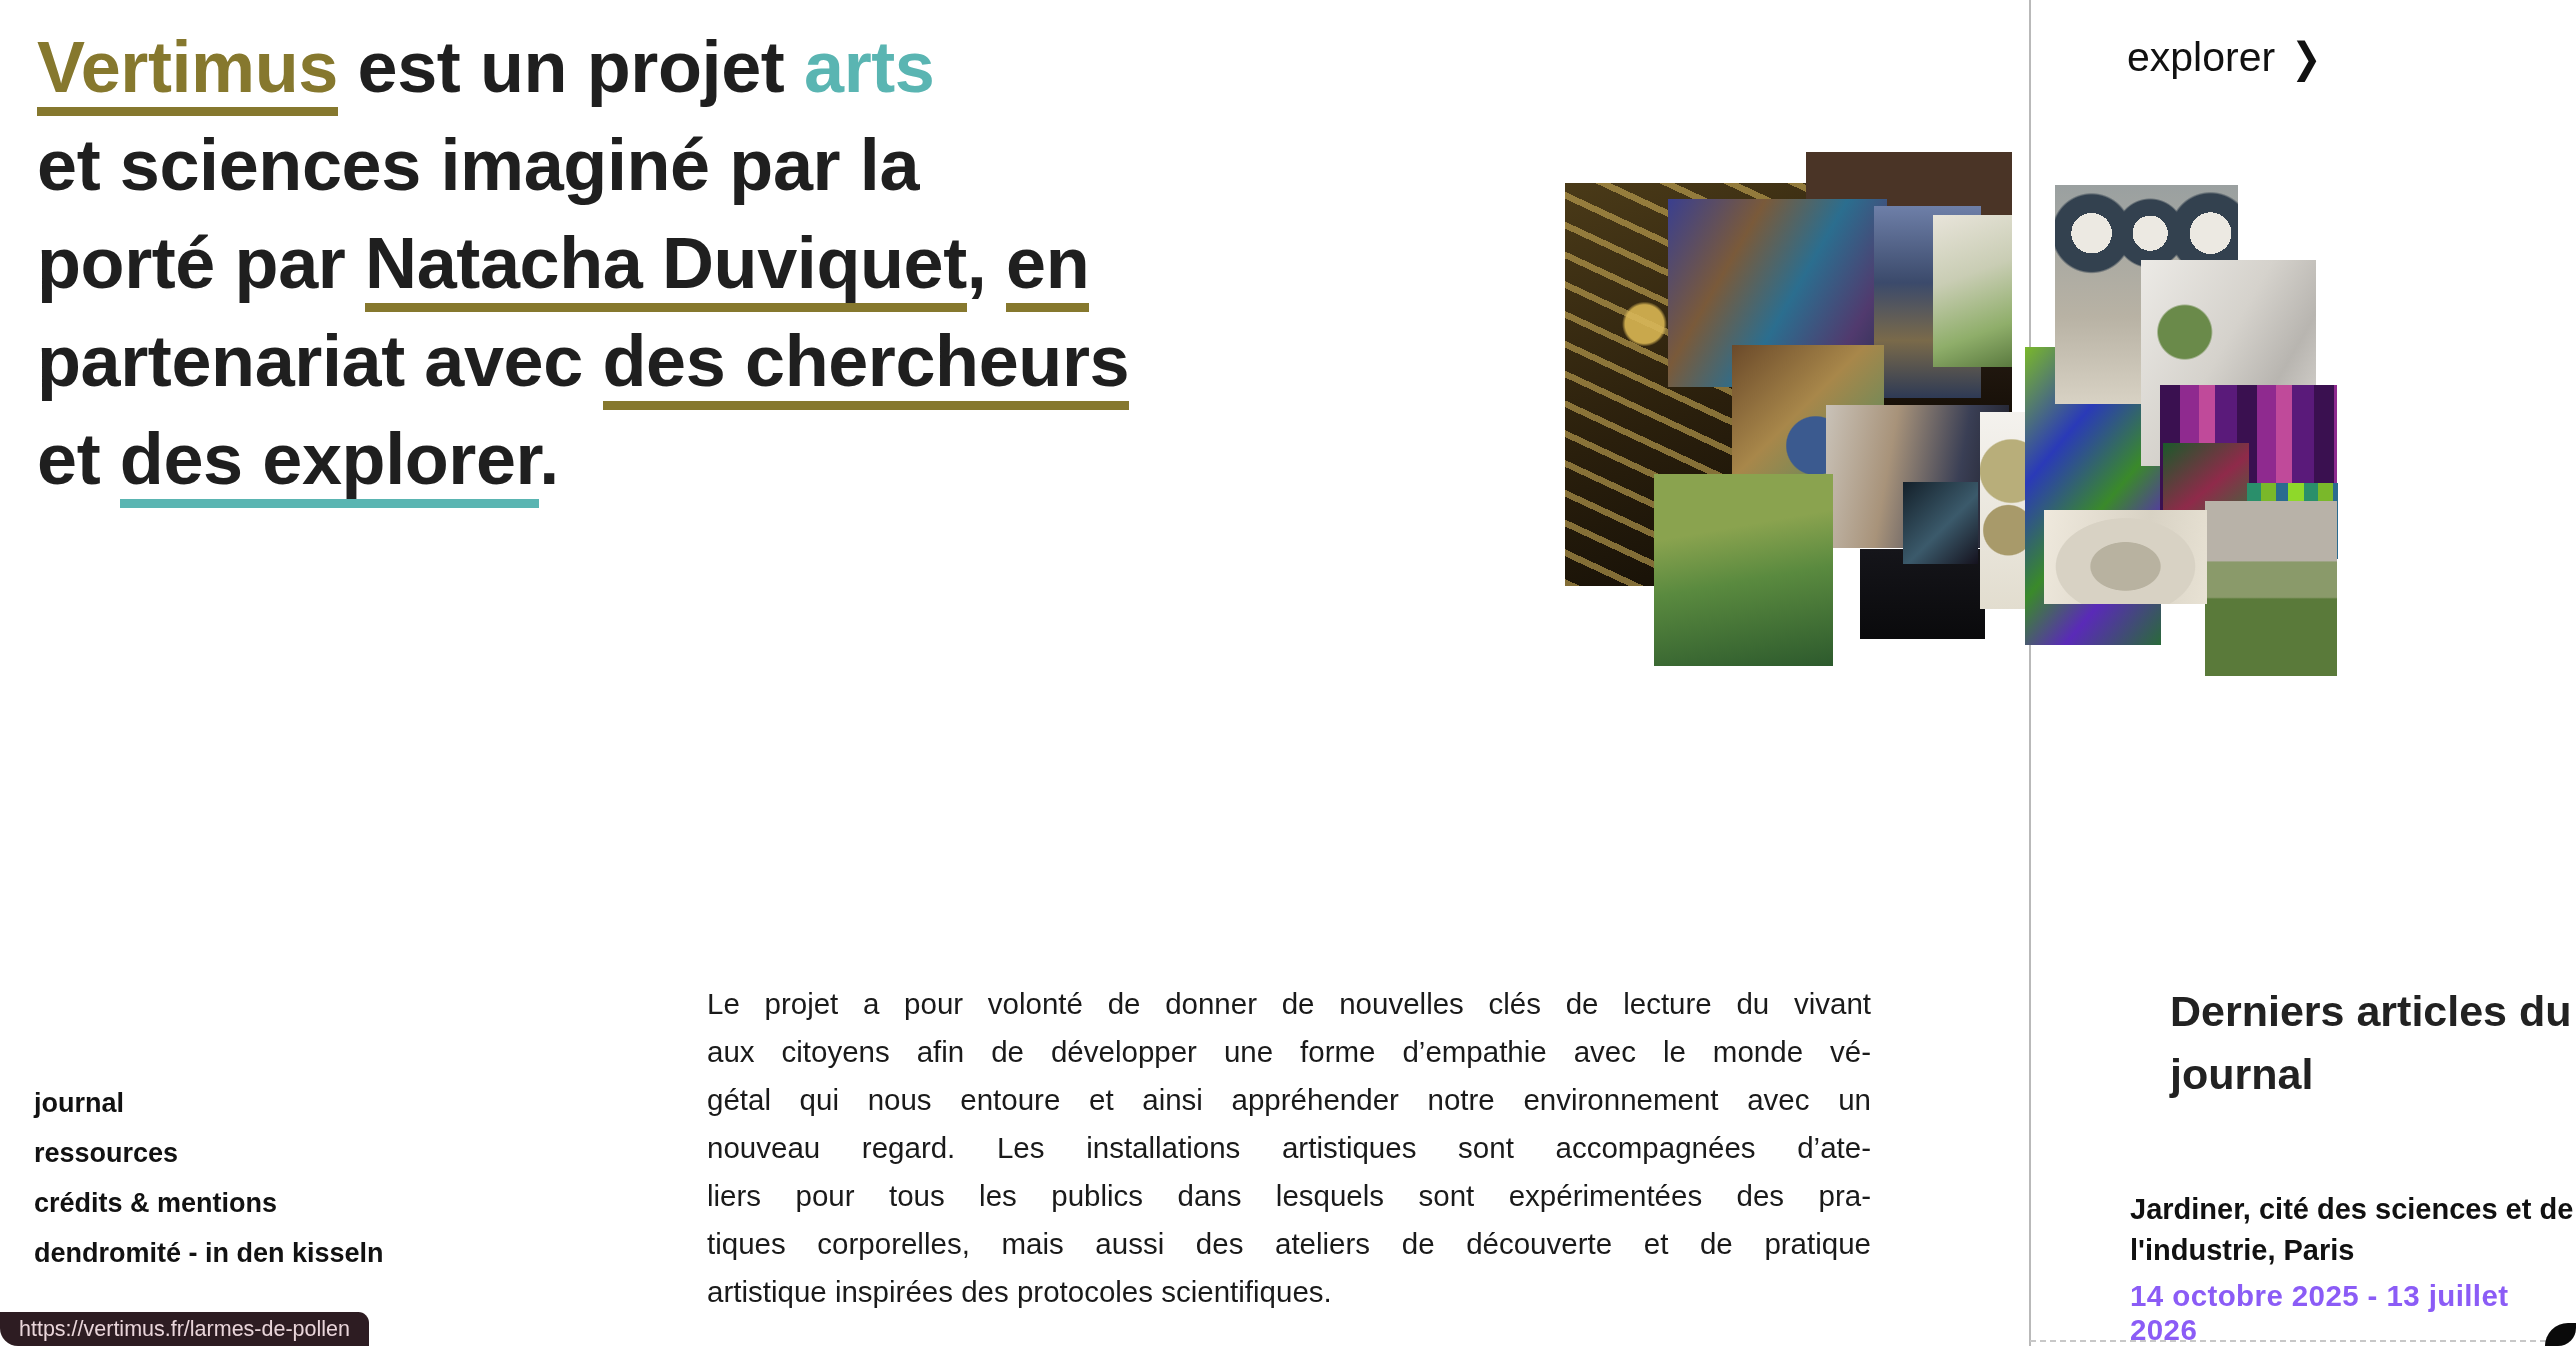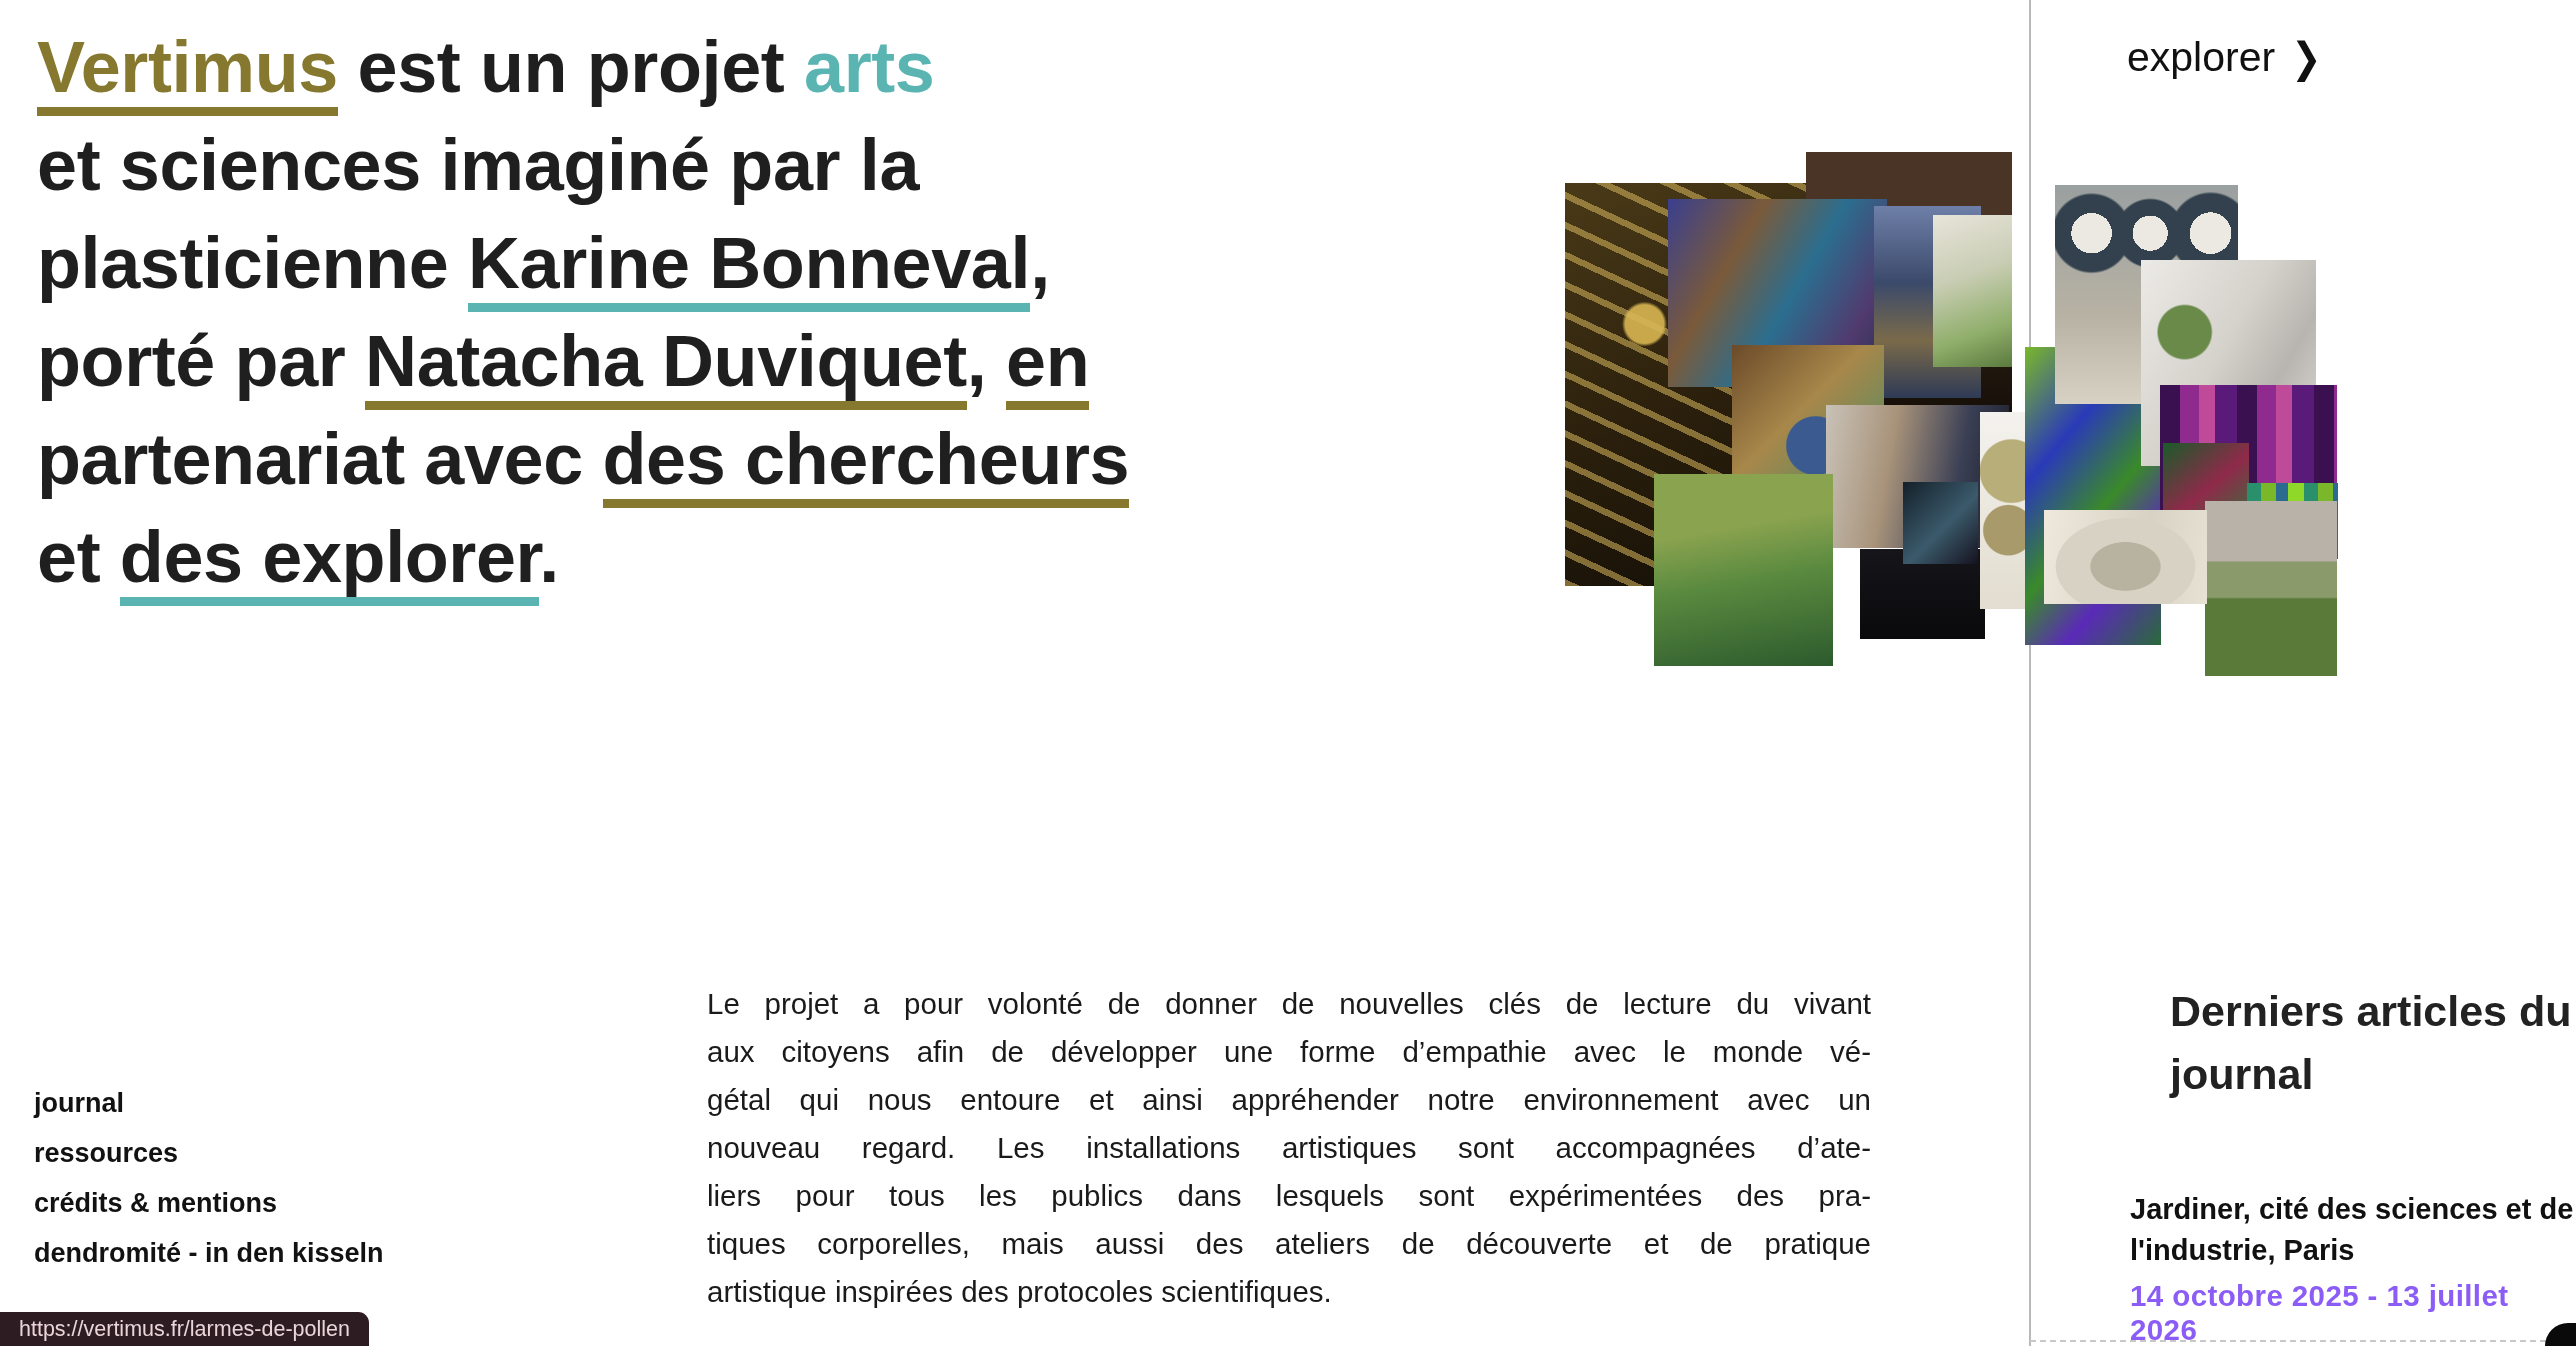--- a/index.html
+++ b/index.html
@@ -4,7 +4,7 @@
 <style>
   html,body{margin:0;padding:0;background:#ffffff;}
   #canvas{position:relative;width:2576px;height:1346px;overflow:hidden;background:#fff;
-          font-family:"Liberation Sans","DejaVu Sans",sans-serif;}
+          font-family:"Liberation Sans","DejaVu Sans",sans-serif;border-radius:18px;}
 
   
   .divider{position:absolute;left:2029px;top:0;width:1.8px;height:1346px;background:#b9b9b9;z-index:0;}

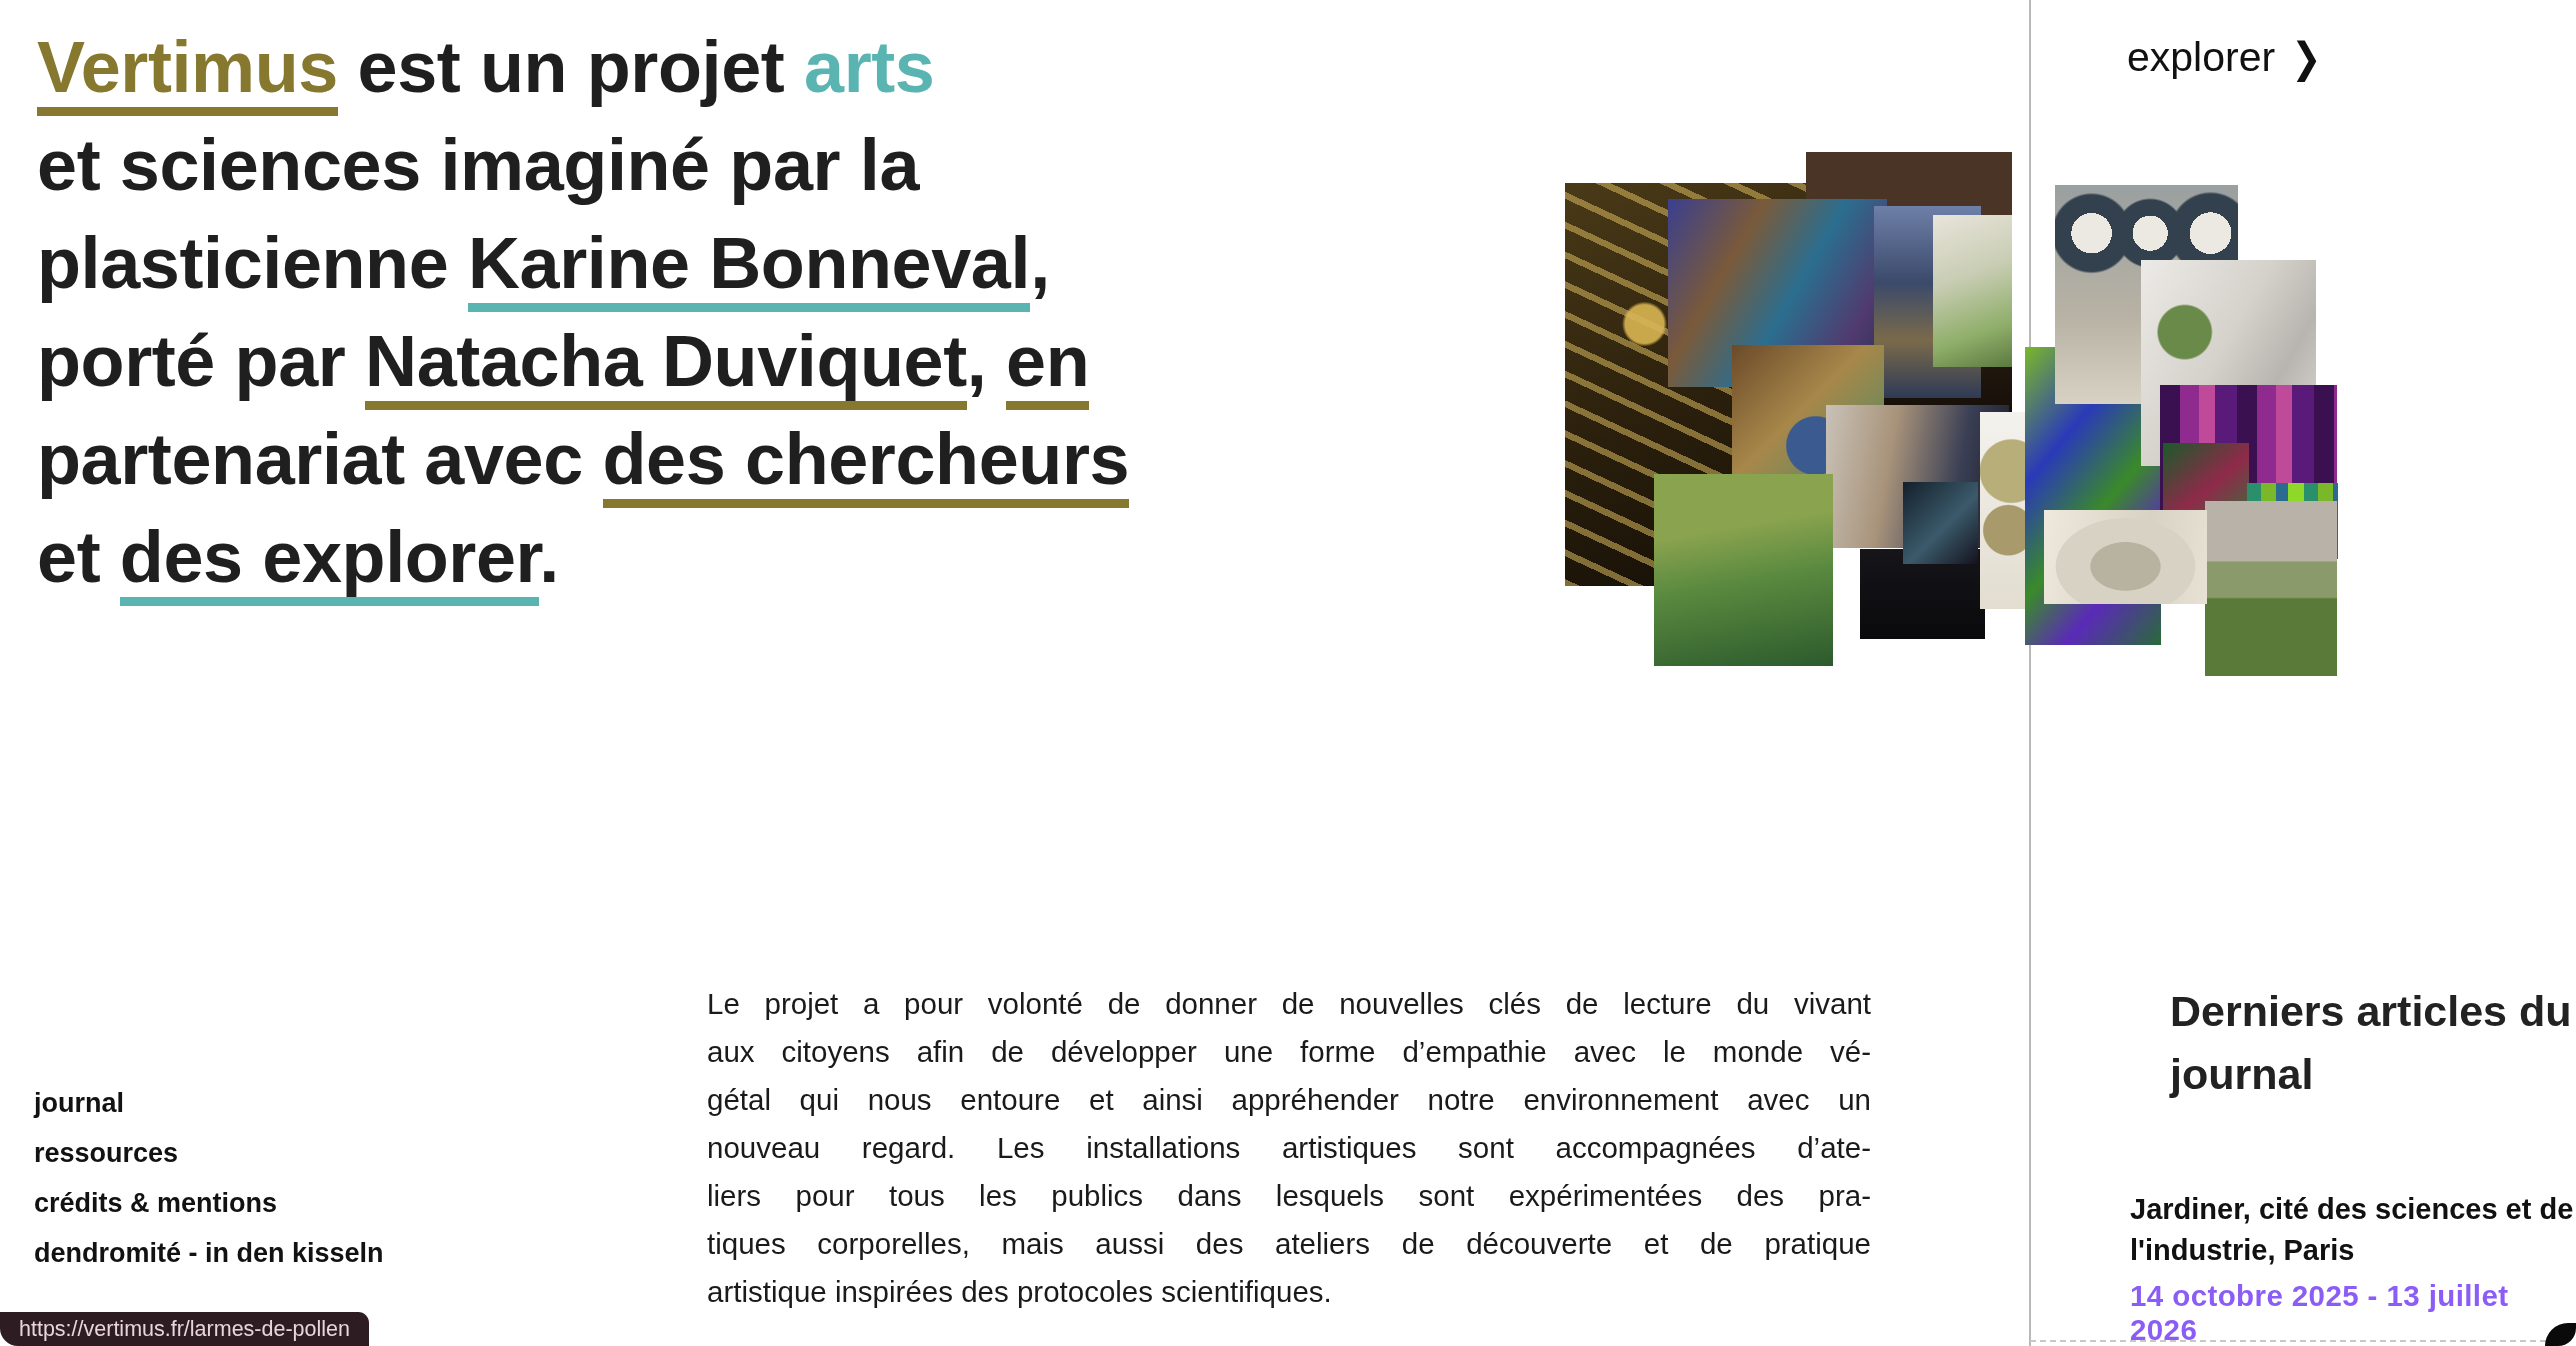--- a/index.html
+++ b/index.html
@@ -64,7 +64,6 @@
   <h1 class="hero" style="margin:0;">
     <div><span class="u-olive">Vertimus</span><span> est un projet </span><span class="teal">arts</span></div>
     <div><span>et sciences imaginé par la</span></div>
-    <div><span>plasticienne </span><span class="u-teal">Karine Bonneval</span><span>,</span></div>
     <div><span>porté par </span><span class="u-olive-dark">Natacha Duviquet</span><span>, </span><span class="u-olive-dark">en</span></div>
     <div><span>partenariat avec </span><span class="u-olive-dark">des chercheurs</span></div>
     <div><span>et </span><span class="u-teal">des explorer</span><span>.</span></div>

